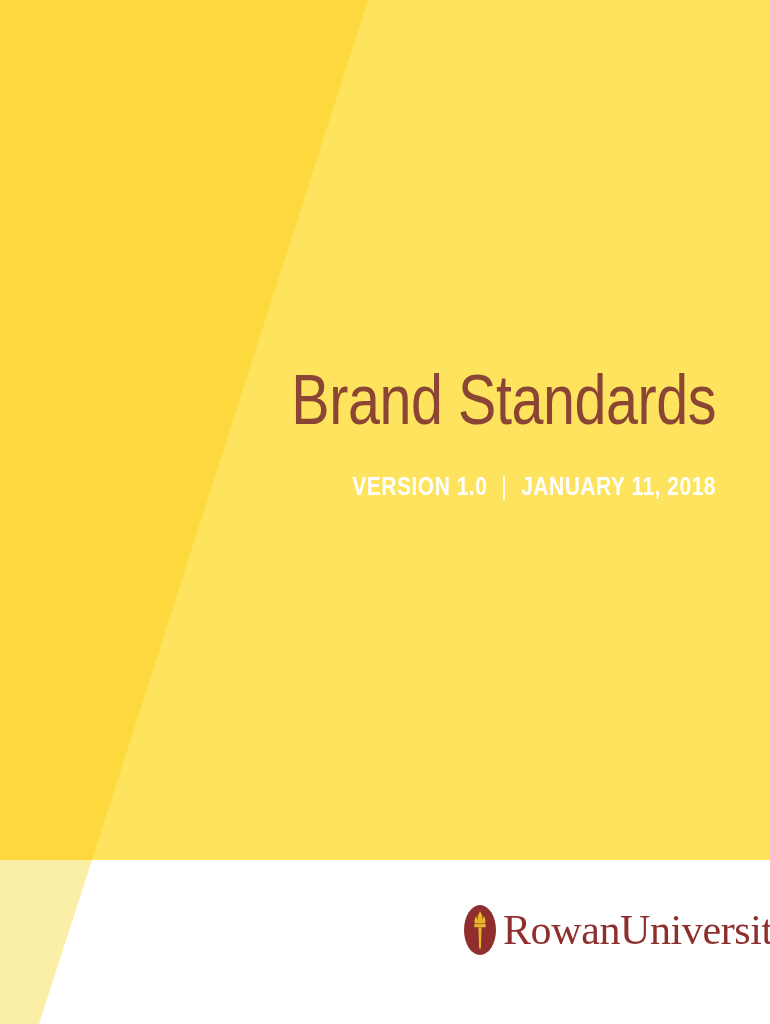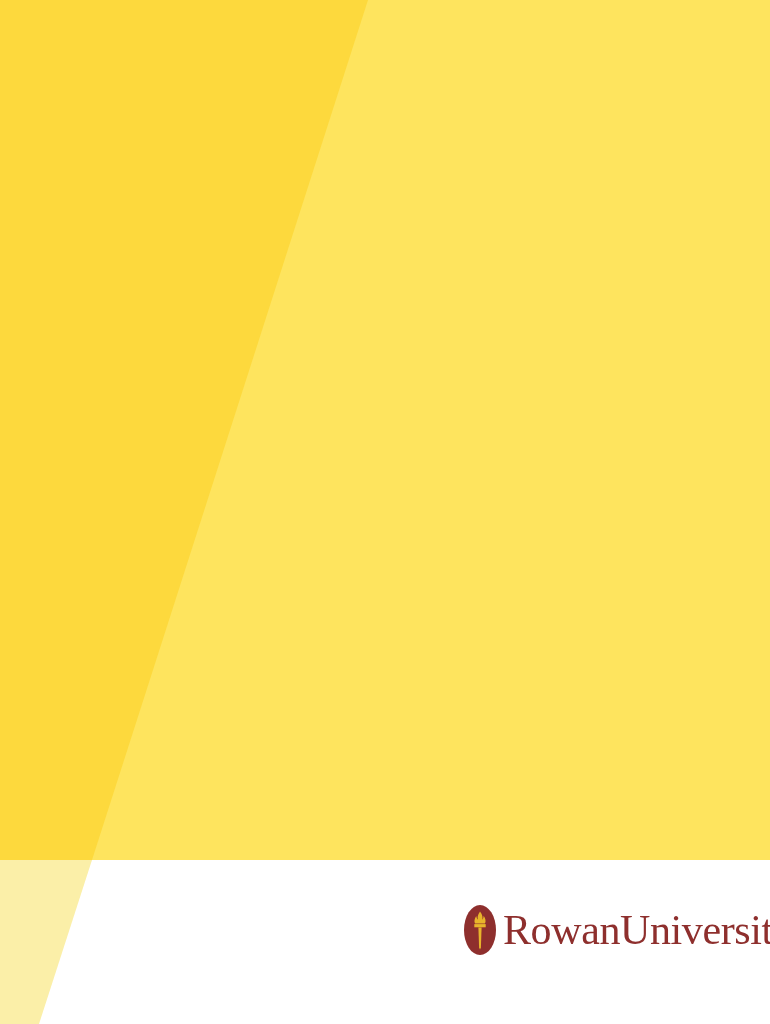--- a/index.html
+++ b/index.html
@@ -135,6 +135,14 @@
   <div class="bg-lower-white"></div>
   <div class="bg-lower-pale"></div>
 
+  <div class="title-block">
+    <h1 class="doc-title">Brand Standards</h1>
+    <p class="version-line">
+      <span>VERSION 1.0</span>
+      <span class="version-sep">|</span>
+      <span>JANUARY 11, 2018</span>
+    </p>
+  </div>
 
   <div class="logo-lockup">
     <svg class="logo-mark" viewBox="0 0 34 52">

